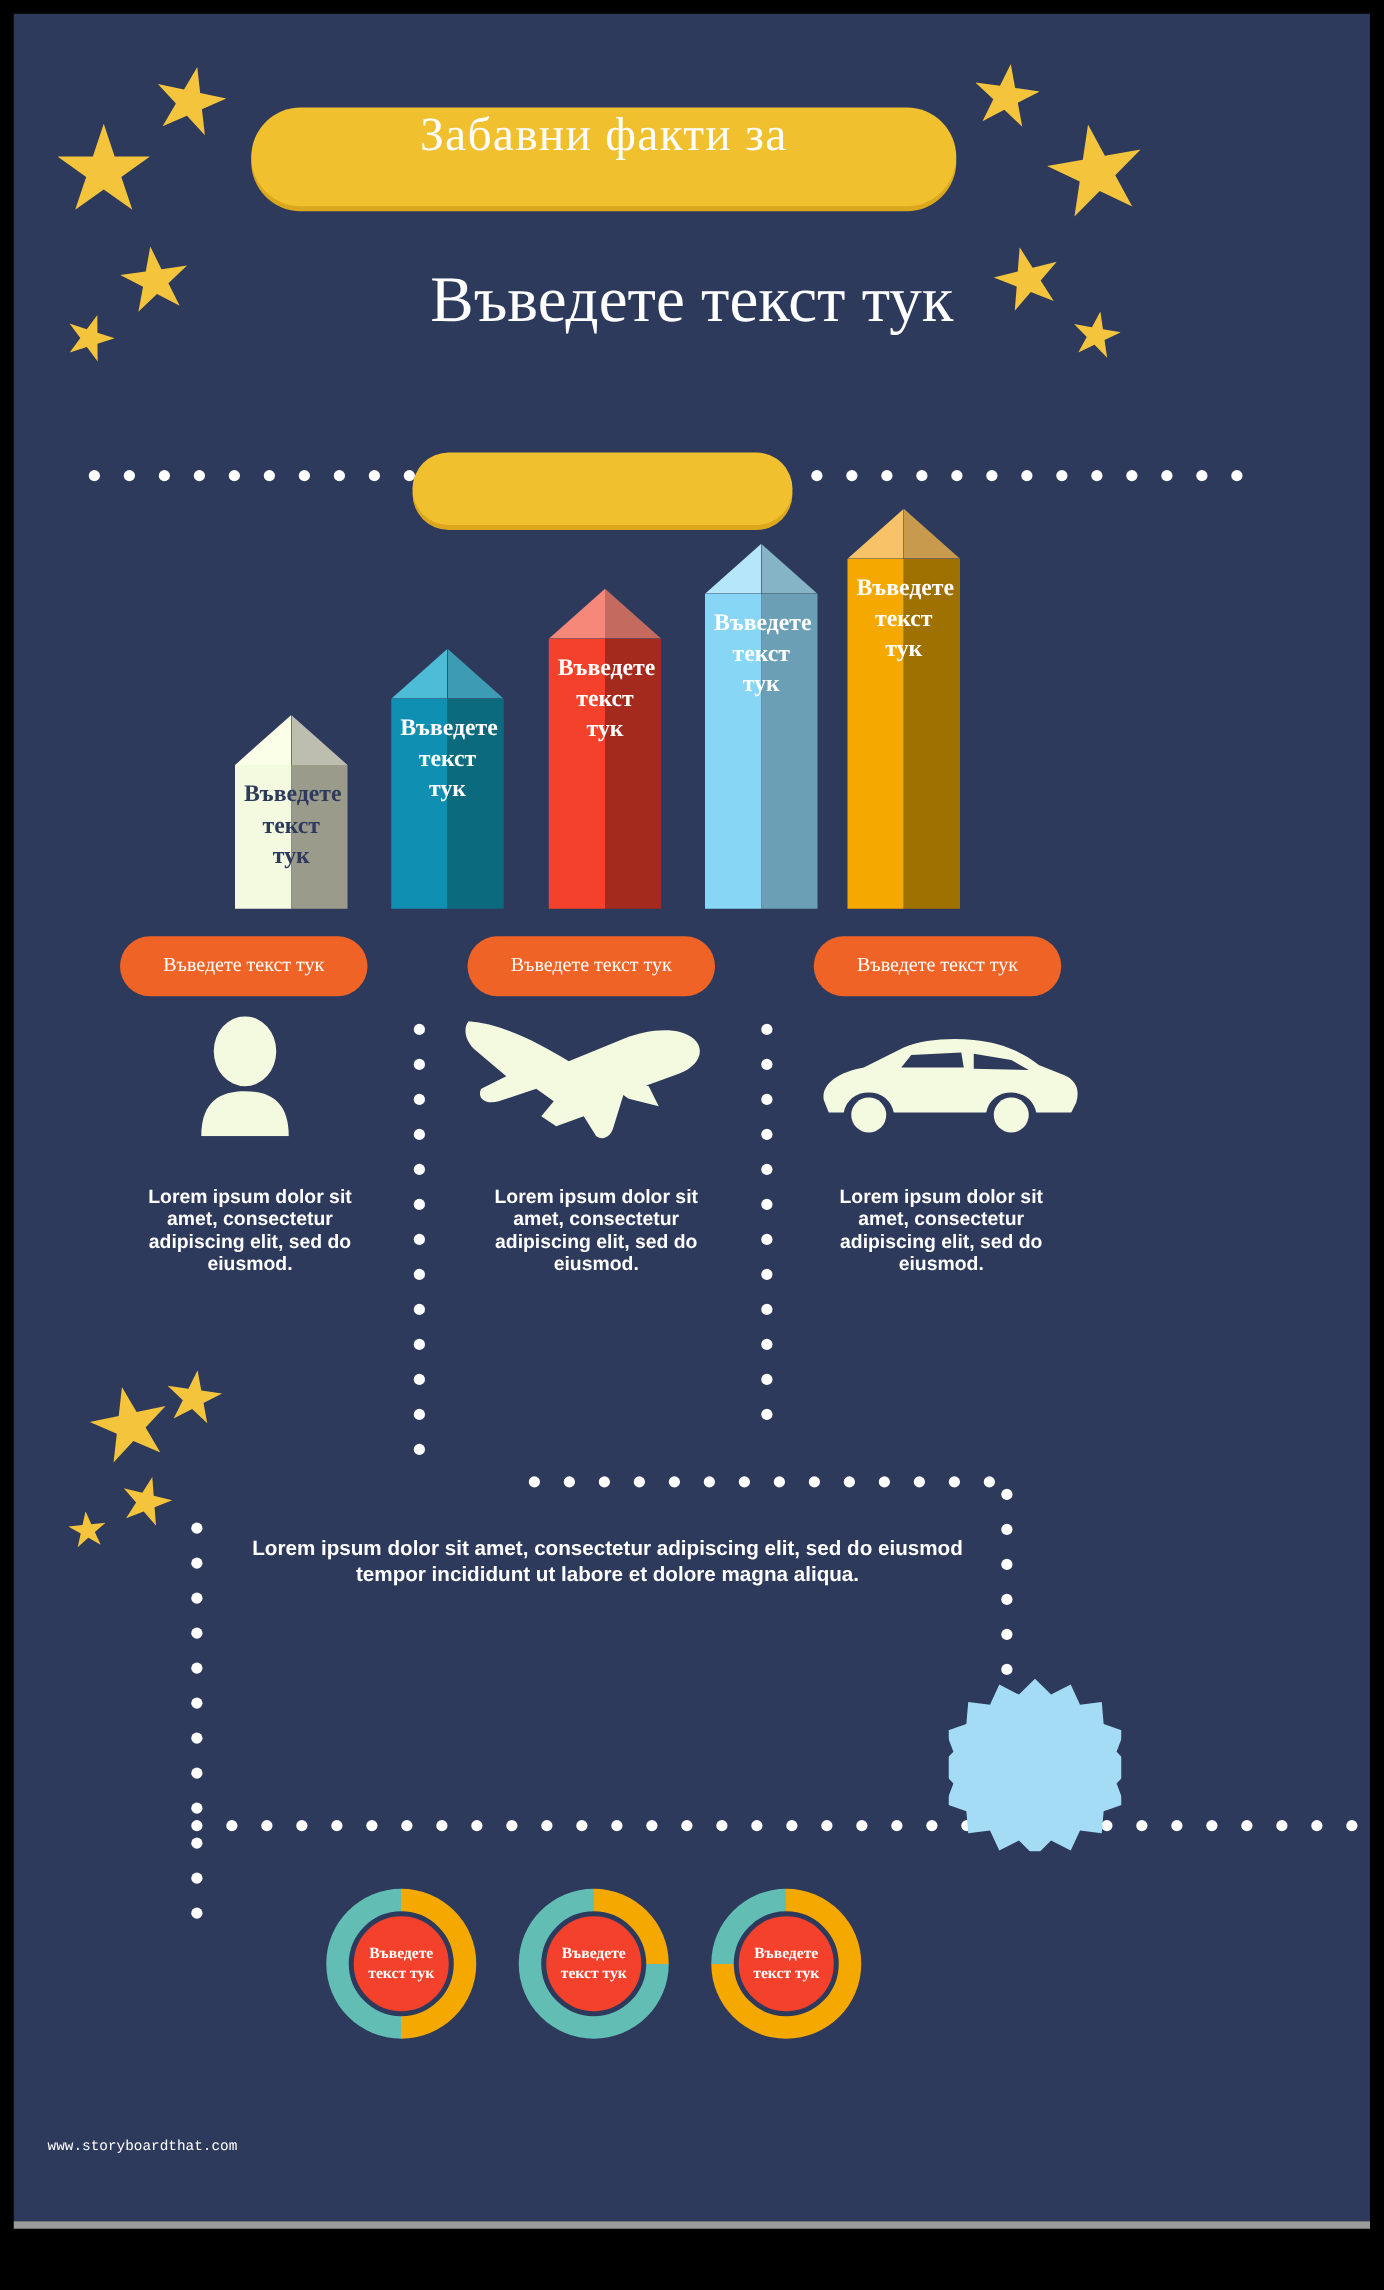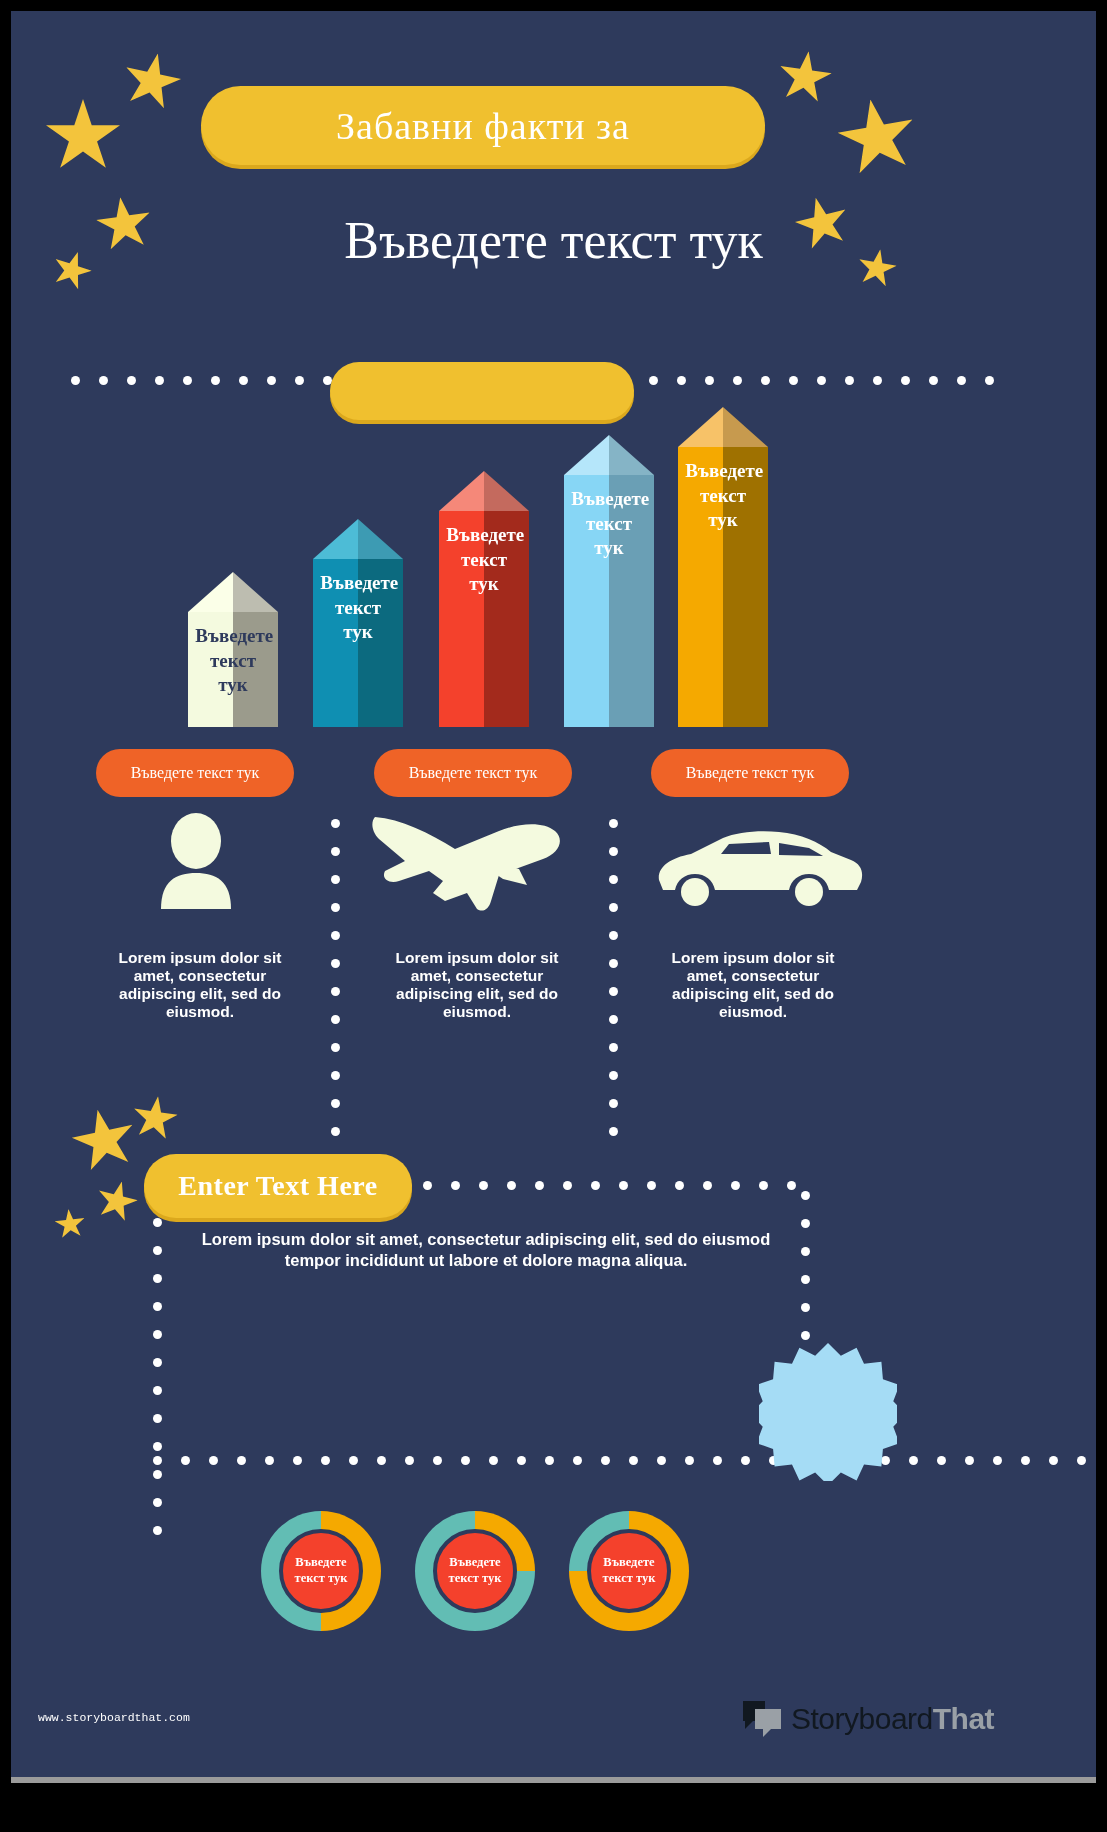--- a/index.html
+++ b/index.html
@@ -45,7 +45,6 @@
     border-radius: 40px;
     box-shadow: 0 4px 0 #dba81d;
     display: flex;
-    align-items: center;
     justify-content: center;
   }
   #title-banner-text {

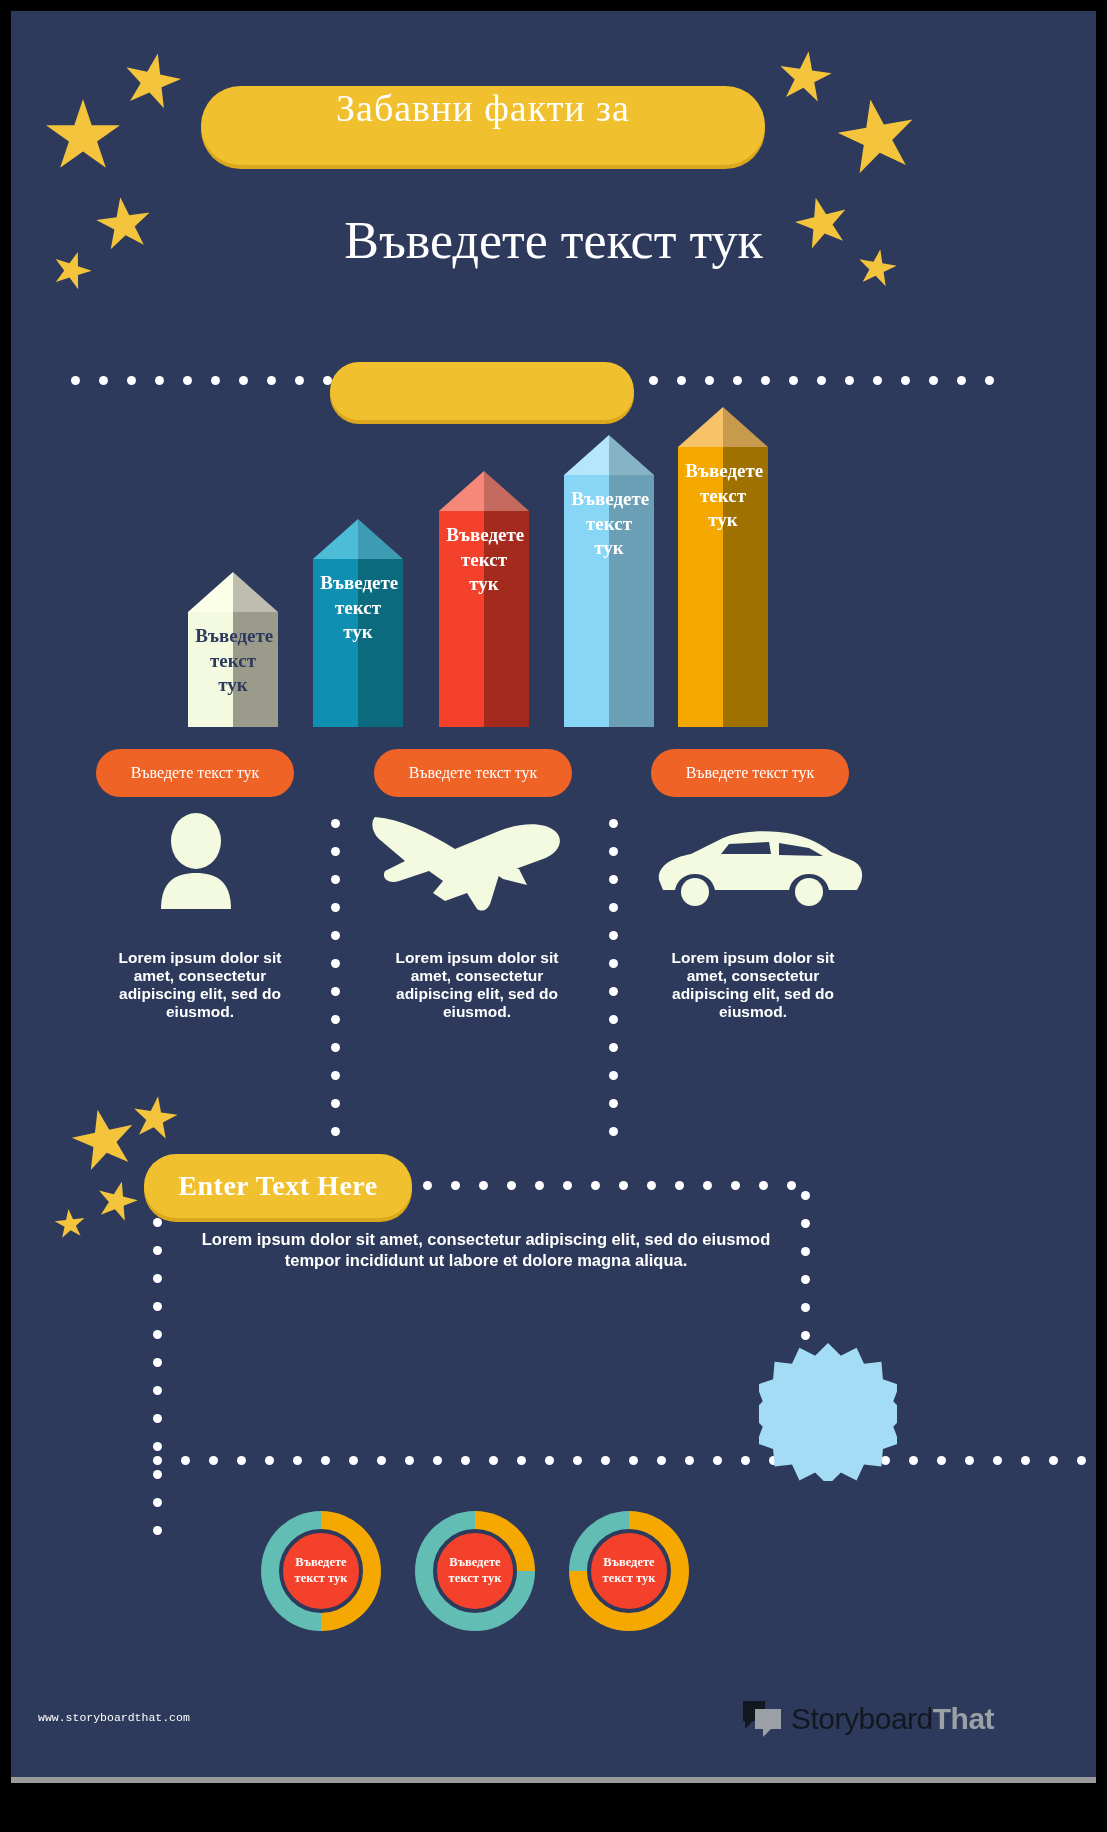--- a/index.html
+++ b/index.html
@@ -522,9 +522,6 @@
     <div class="star" style="left:86px; top:1170px; width:40px; height:40px; transform:rotate(14deg);"></div>
     <div class="star" style="left:44px; top:1198px; width:30px; height:30px; transform:rotate(-6deg);"></div>
 
-    <div id="cta-pill">
-      <span id="cta-pill-text">Enter Text Here</span>
-    </div>
 
     <div class="dotrow" style="left:412px; top:1170px;">
       <div class="dot"></div>

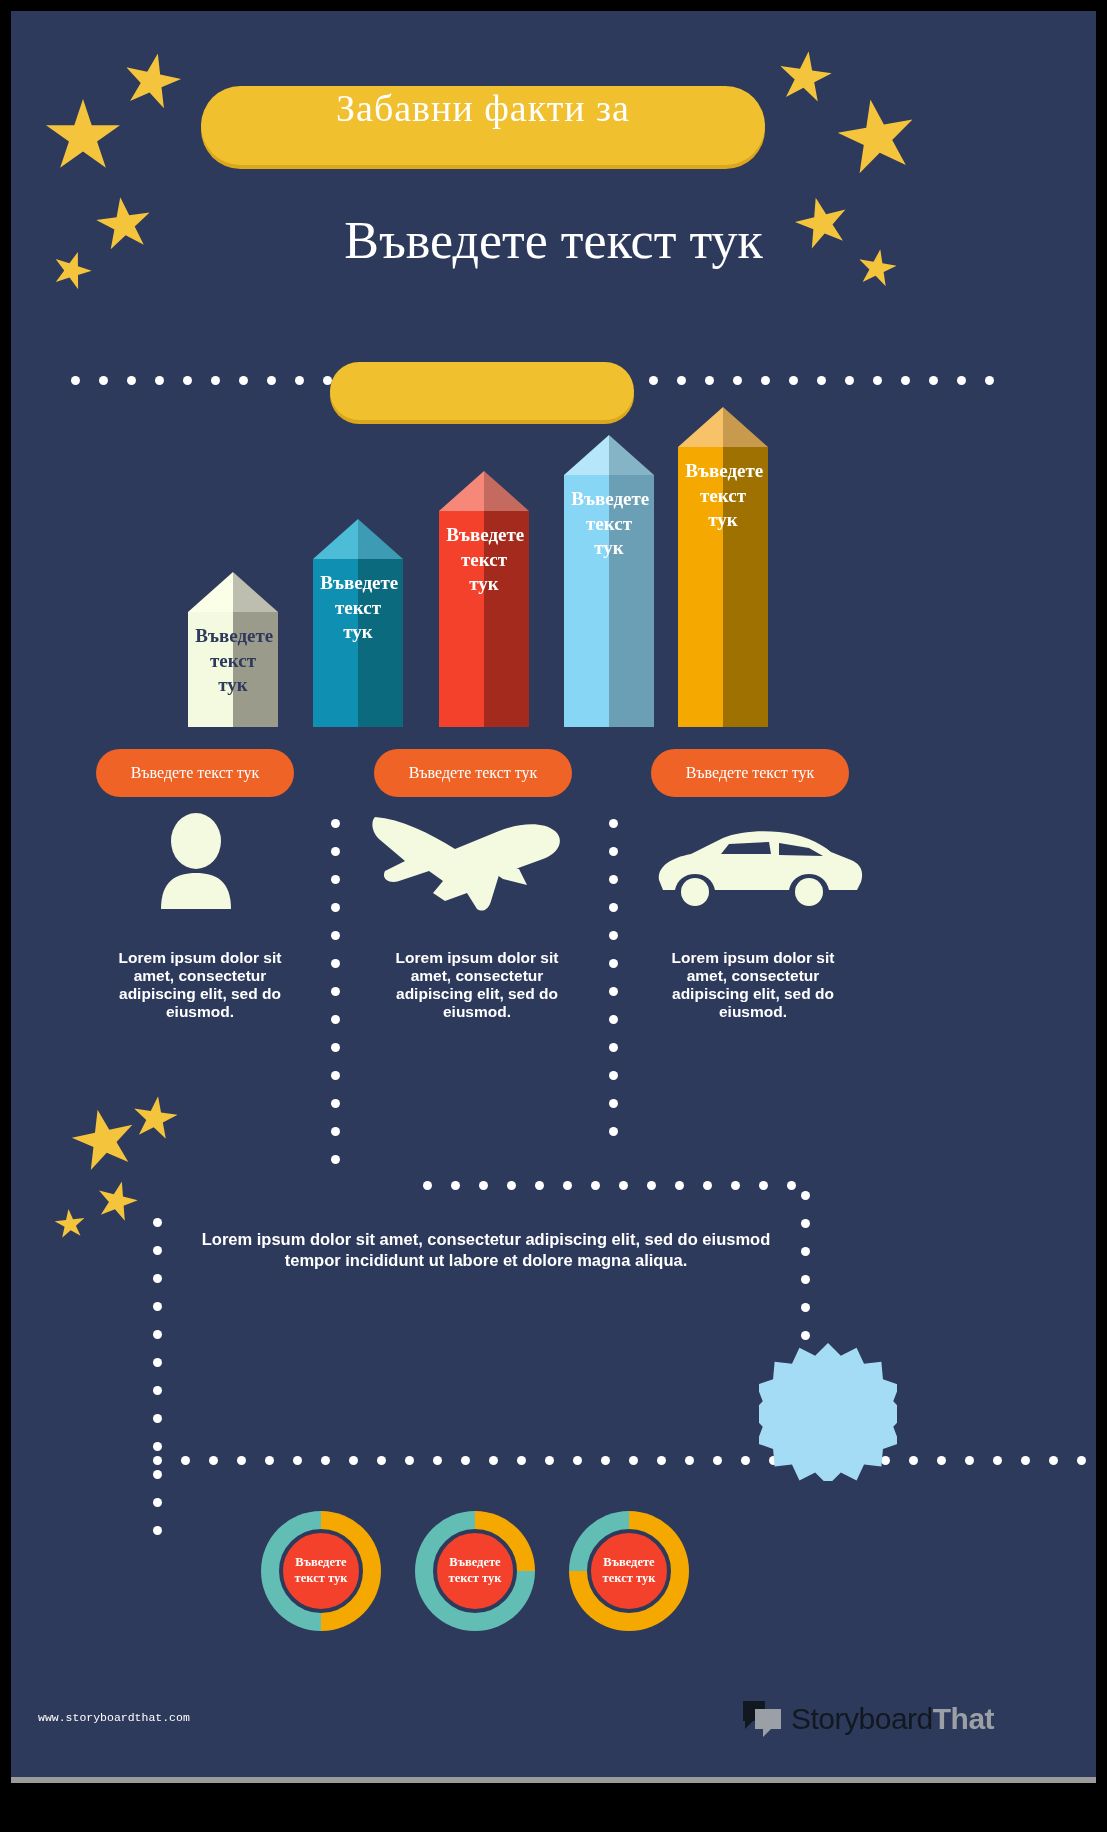--- a/index.html
+++ b/index.html
@@ -629,13 +629,6 @@
 
     <div id="footer-url">www.storyboardthat.com</div>
 
-    <div id="footer-logo">
-      <svg width="42" height="40" viewBox="0 0 42 40">
-        <path d="M2 2 H24 V22 H12 L4 30 V22 H2 Z" fill="#111820"></path>
-        <path d="M14 10 H40 V30 H30 L22 38 V30 H14 Z" fill="#9aa0a6"></path>
-      </svg>
-      <div id="footer-logo-text"><span>Storyboard</span><span class="tail">That</span></div>
-    </div>
 
   </div>
   <div id="footer-bar"></div>

